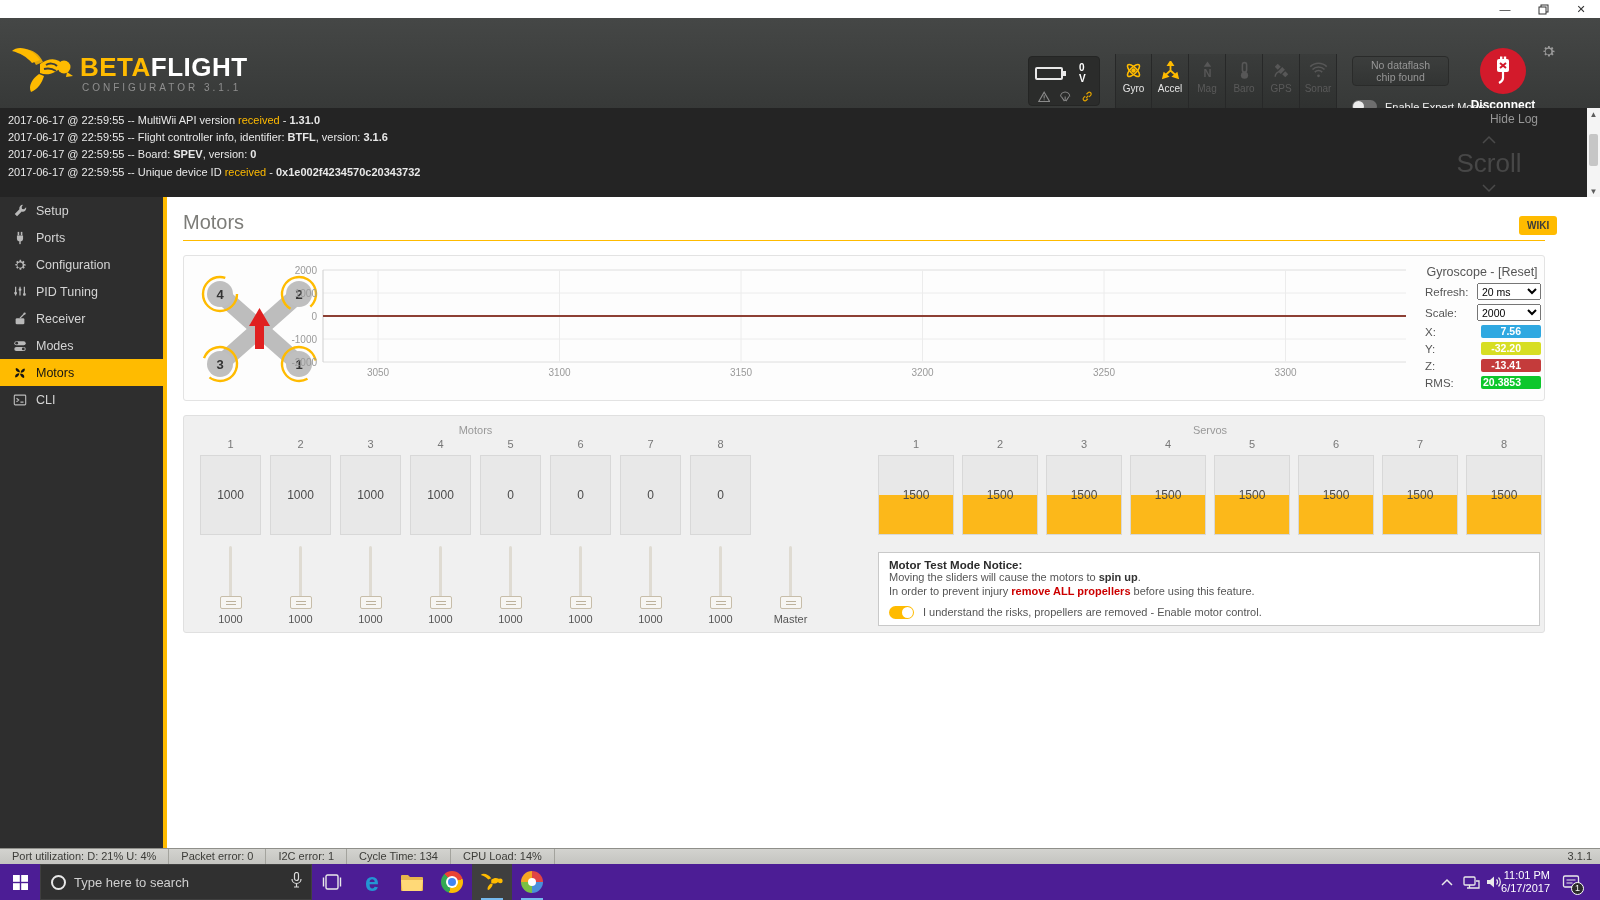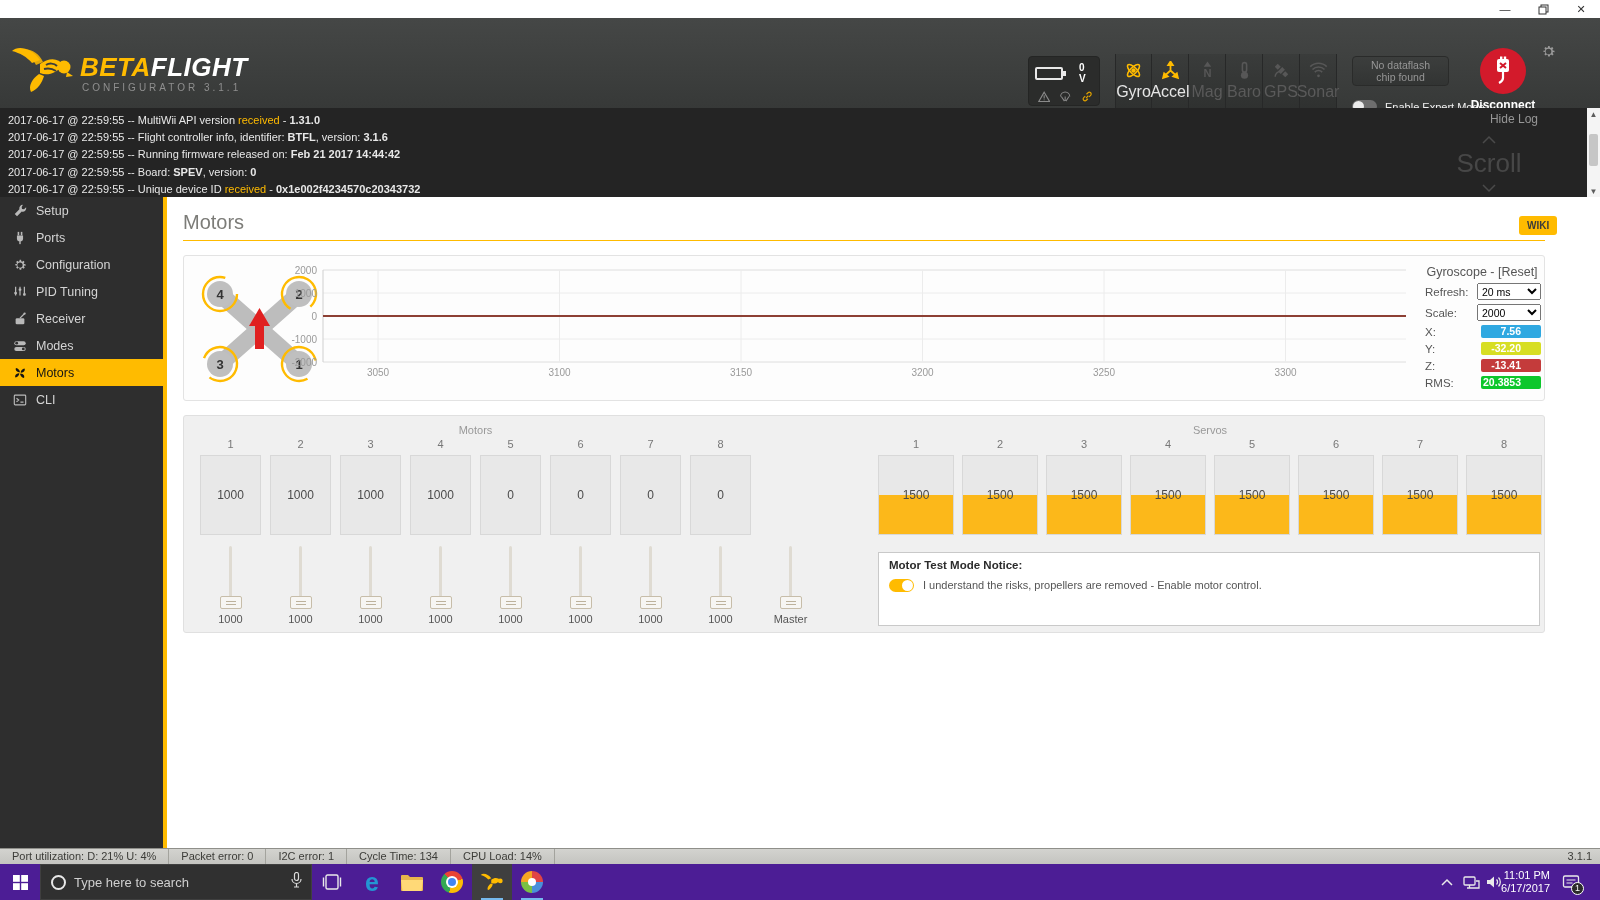--- a/index.html
+++ b/index.html
@@ -15,7 +15,7 @@
   
   #app-header { left:0; top:18px; width:1600px; height:90px; background:linear-gradient(#454746,#373938); }
   #logo-bee { left:10px; top:26px; width:64px; height:52px; }
-  #brand { left:80px; top:34px; font-size:26px; font-style:italic; font-weight:800; letter-spacing:.5px; color:#fff; }
+  #brand { left:80px; top:34px; font-size:26px; font-weight:800; letter-spacing:.5px; color:#fff; }
   #brand .beta { color:#ffbb00; }
   #brand-sub { left:82px; top:64px; font-size:10px; letter-spacing:3px; color:#8f8f8f; }
 

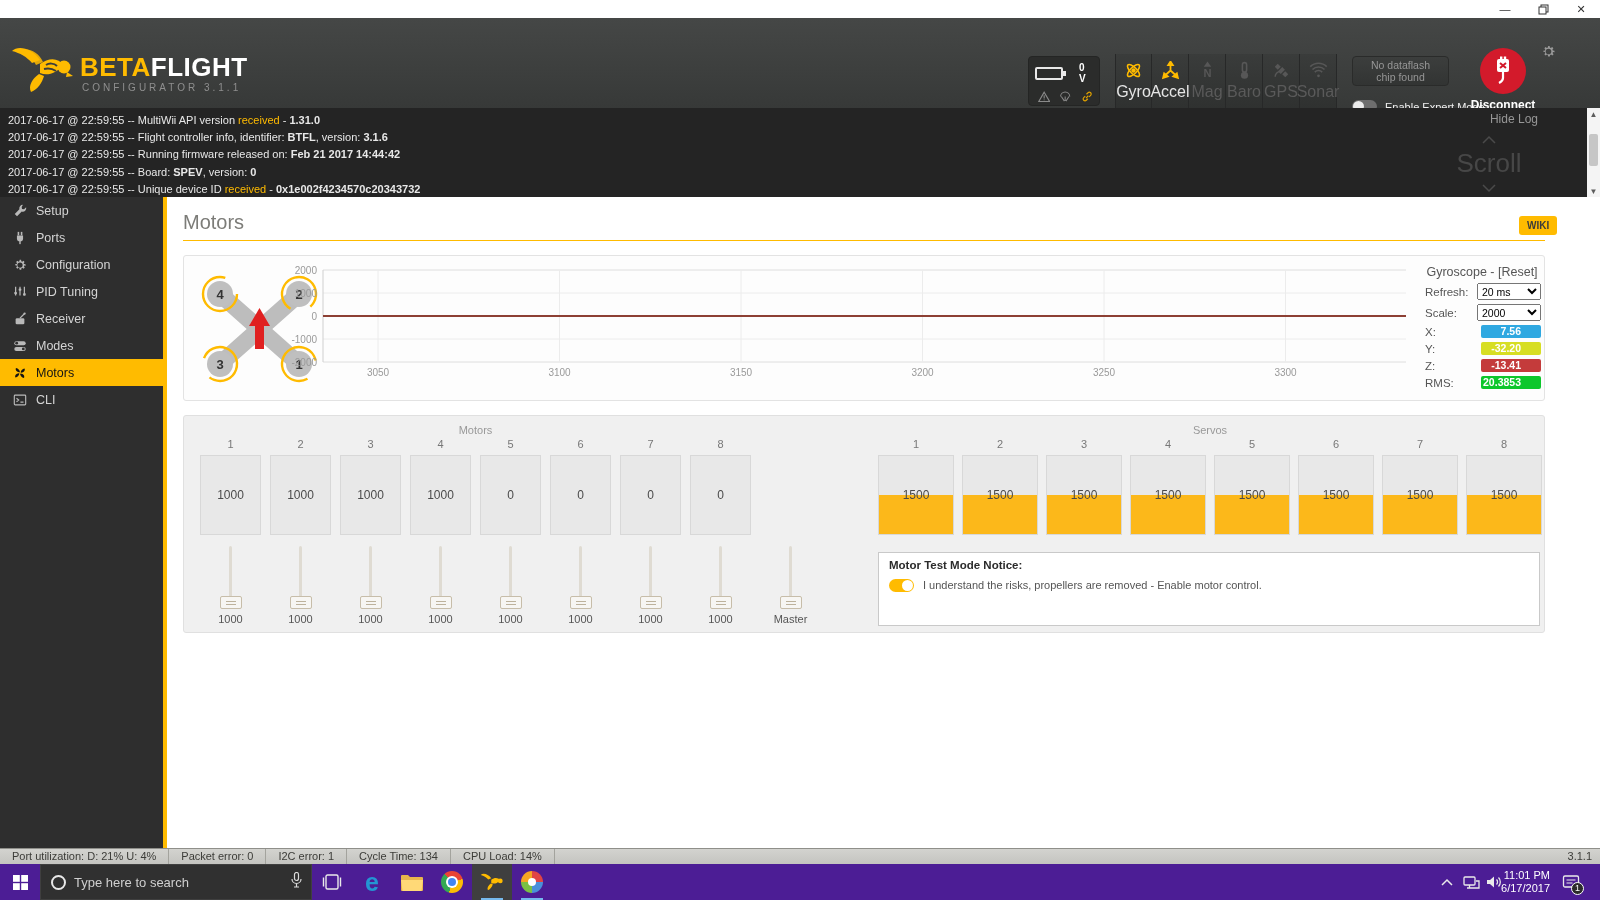--- a/index.html
+++ b/index.html
@@ -31,7 +31,7 @@
   .sensor { width:37px; height:54px; background:linear-gradient(#3a3c3b,#2f3130); border-right:1px solid #272828; display:flex; flex-direction:column; align-items:center; cursor:pointer; }
   .sensor:first-child { border-left:1px solid #272828; }
   .sensor-ic { margin-top:7px; height:20px; color:#575757; }
-  .sensor-lb { margin-top:2px; font-size:16px; color:#5a5a5a; }
+  .sensor-lb { margin-top:2px; font-size:10px; color:#5a5a5a; }
   .sensor.active .sensor-ic { color:#ffbb00; }
   .sensor.active .sensor-lb { color:#e6e6e6; }
 

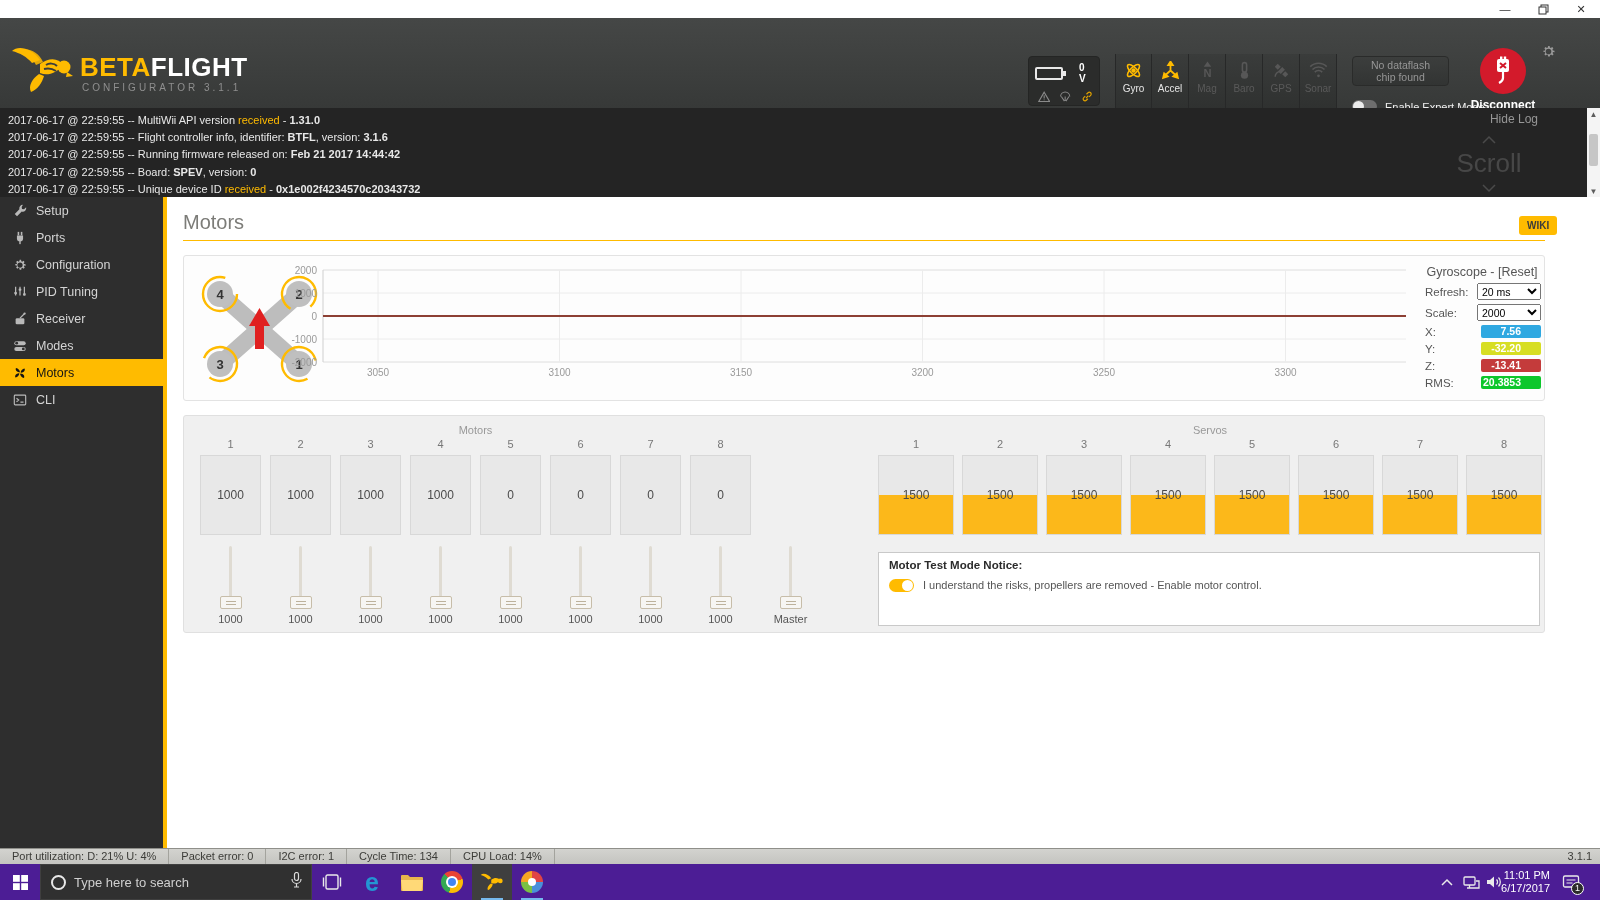--- a/index.html
+++ b/index.html
@@ -288,7 +288,6 @@
   <div id="log-lines">
       <div class="log-line"><span>2017-06-17 @ 22:59:55</span><span class="lg-plain"> -- MultiWii API version </span><span class="lg-accent">received</span><span class="lg-plain"> - </span><span class="lg-bold">1.31.0</span></div>
       <div class="log-line"><span>2017-06-17 @ 22:59:55</span><span class="lg-plain"> -- Flight controller info, identifier: </span><span class="lg-bold">BTFL</span><span class="lg-plain">, version: </span><span class="lg-bold">3.1.6</span></div>
-      <div class="log-line"><span>2017-06-17 @ 22:59:55</span><span class="lg-plain"> -- Running firmware released on: </span><span class="lg-bold">Feb 21 2017 14:44:42</span></div>
       <div class="log-line"><span>2017-06-17 @ 22:59:55</span><span class="lg-plain"> -- Board: </span><span class="lg-bold">SPEV</span><span class="lg-plain">, version: </span><span class="lg-bold">0</span></div>
       <div class="log-line"><span>2017-06-17 @ 22:59:55</span><span class="lg-plain"> -- Unique device ID </span><span class="lg-accent">received</span><span class="lg-plain"> - </span><span class="lg-bold">0x1e002f4234570c20343732</span></div>
     </div>

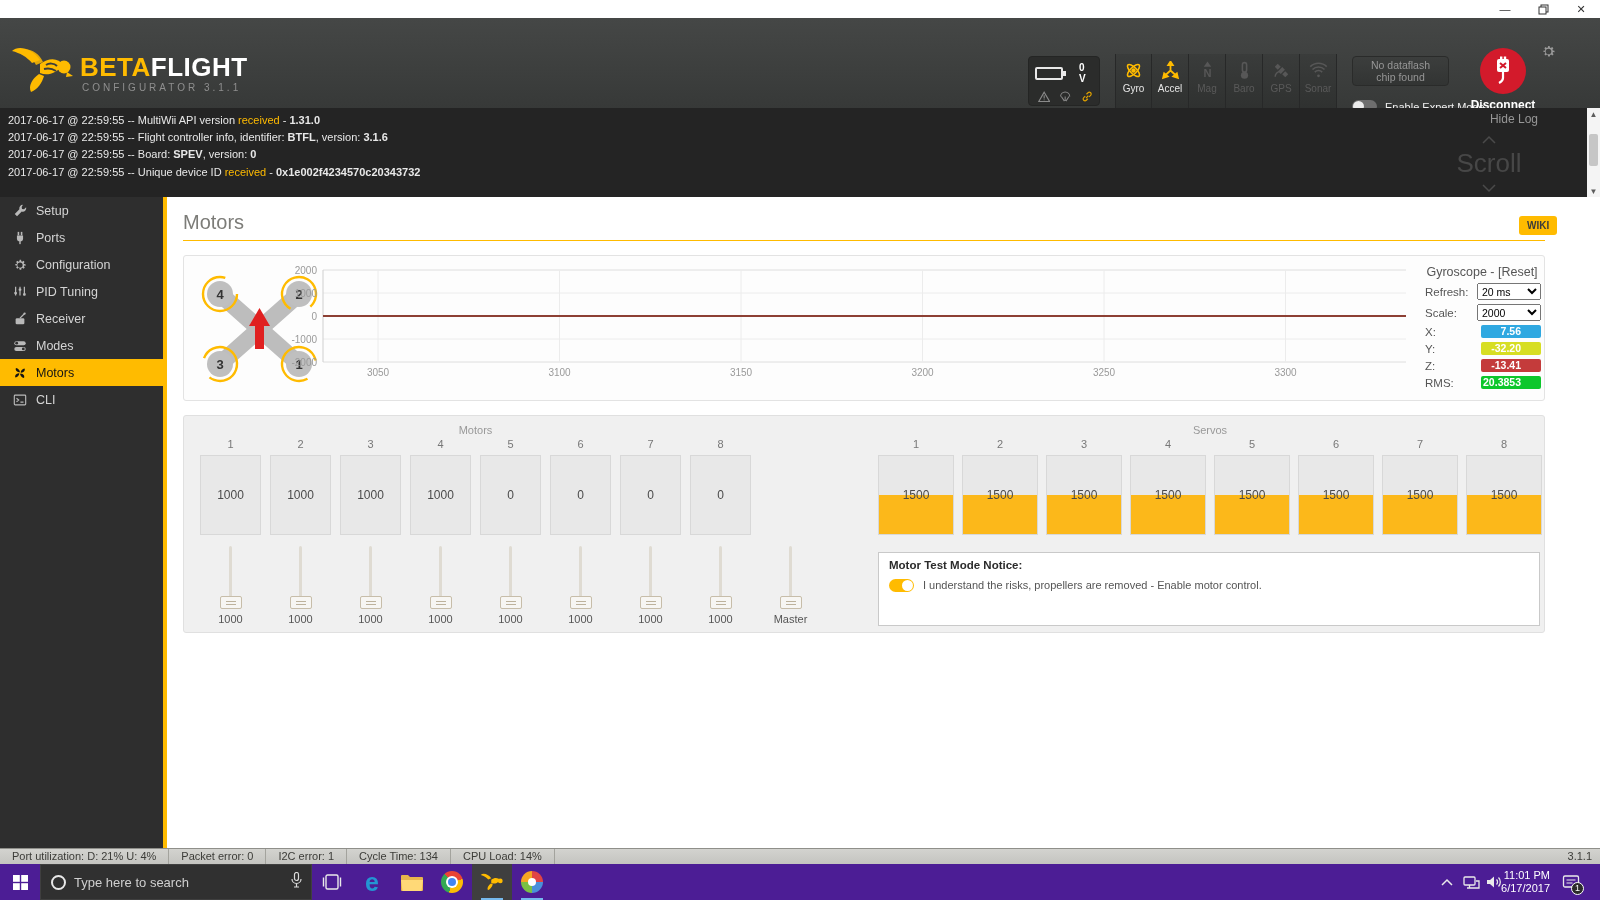--- a/index.html
+++ b/index.html
@@ -625,6 +625,10 @@
     </div>
   <div id="notice-box">
     <div id="notice-title">Motor Test Mode Notice:</div>
+    <div id="notice-lines">
+        <div class="notice-line"><span>Moving the sliders will cause the motors to </span><span class="nt-bold">spin up</span><span>.</span></div>
+        <div class="notice-line"><span>In order to prevent injury </span><span class="nt-danger">remove ALL propellers</span><span> before using this feature.</span></div>
+      </div>
     <div id="notice-toggle-row">
       <div class="pill on" id="notice-toggle">
           <span class="knob"></span>

